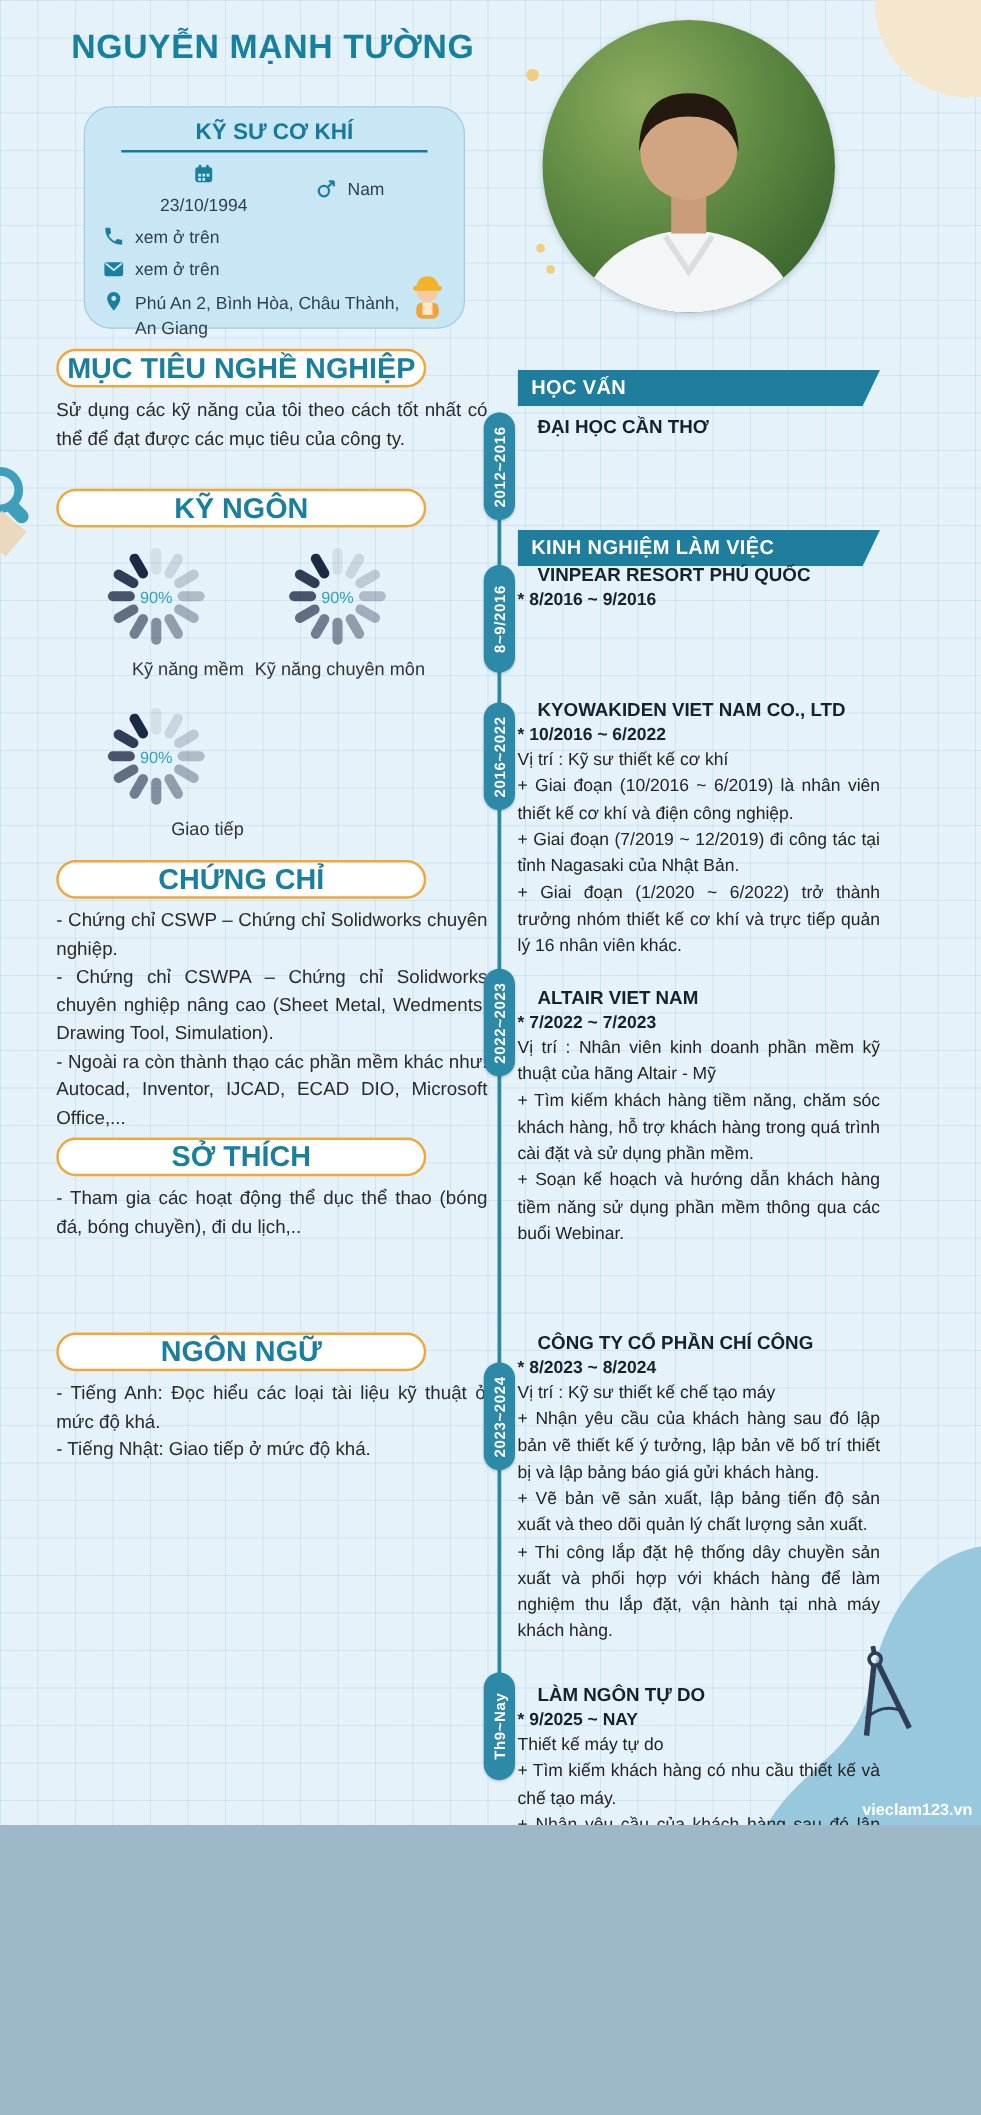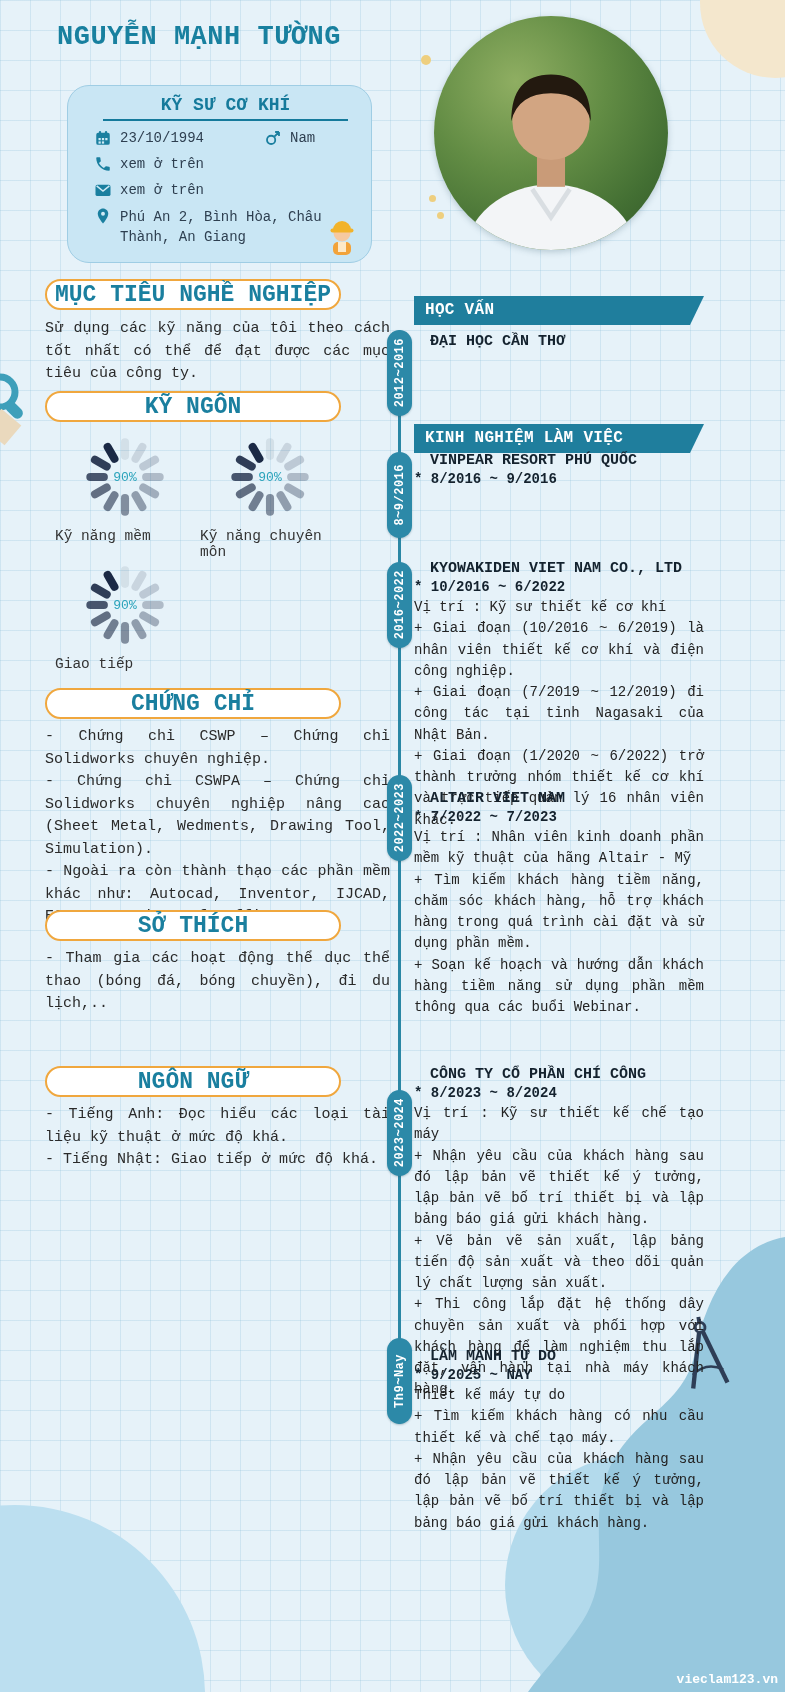--- a/index.html
+++ b/index.html
@@ -5,8 +5,8 @@
   * { margin:0; padding:0; box-sizing:border-box; }
   html,body { background:#9db8c6; }
   .page {
-    position:relative; width:785px; height:1692px; margin:0 auto;
-    font-family:Liberation Mono, monospace;
+    position:relative; width:785px; height:1460px; margin:0 auto;
+    font-family:Liberation Sans, sans-serif;
     background-color:#e6f2f9;
     background-image:
       linear-gradient(to right, rgba(145,193,219,.28) 1px, transparent 1px),

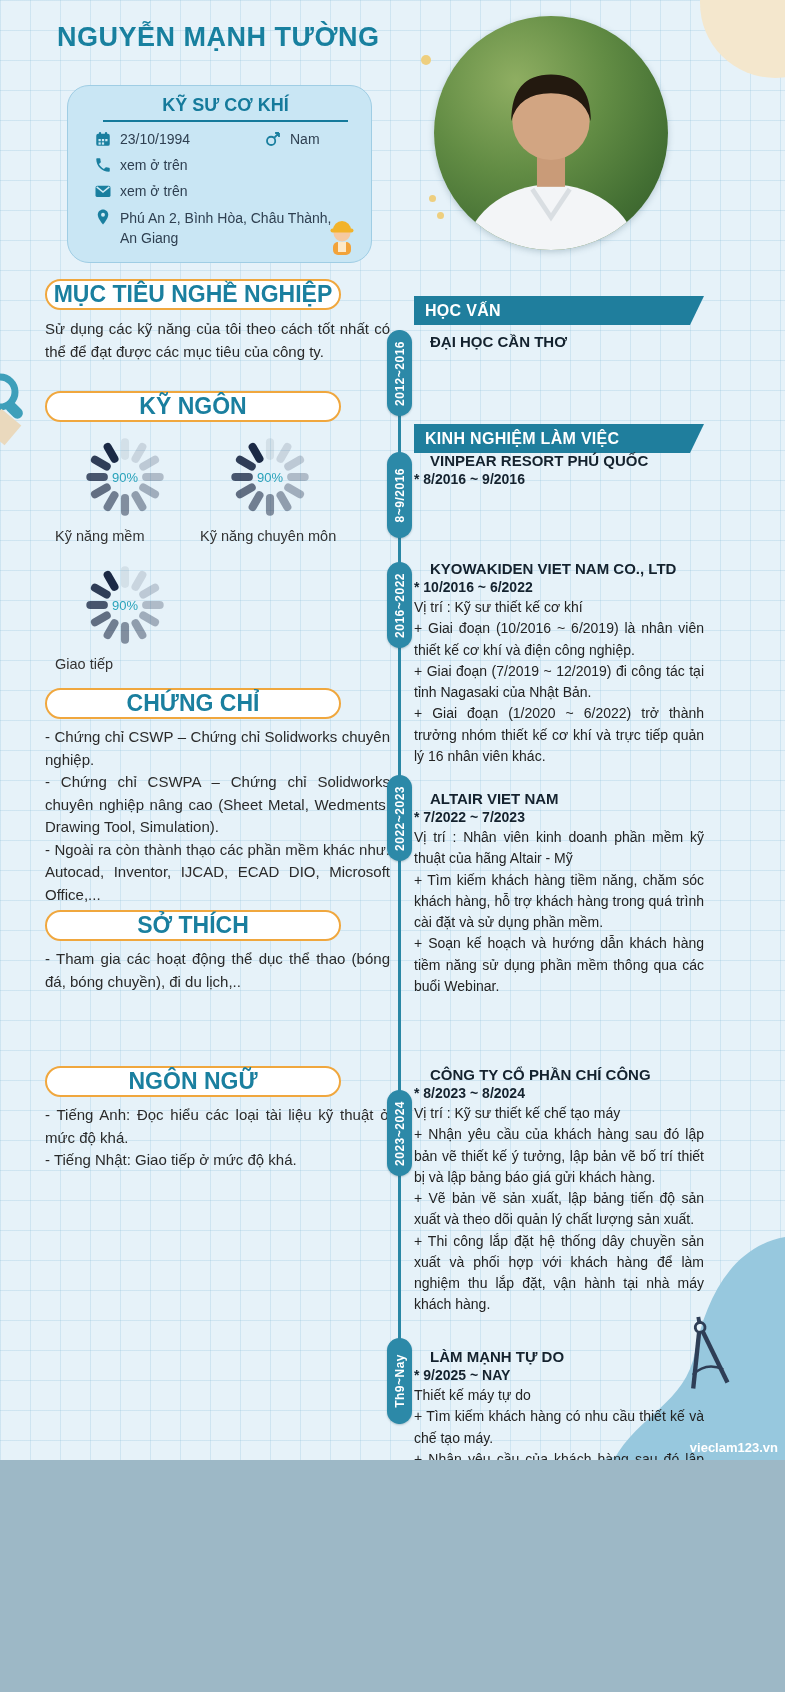--- a/index.html
+++ b/index.html
@@ -37,7 +37,7 @@
   
   .card {
     position:absolute; left:67px; top:85px; width:305px; height:178px; z-index:2;
-    background:#c9e6f4; border:1px solid #9fcde4; border-radius:22px; padding:9px 14px 6px 26px;
+    background:#c9e6f4; border:1px solid #9fcde4; border-radius:22px; padding:9px 14px 6px 14px;
   }
   .card-title { text-align:center; font-size:18px; font-weight:bold; color:#157a9b; }
   .card-underline { width:245px; height:2px; background:#157a9b; margin:4px auto 8px auto; }

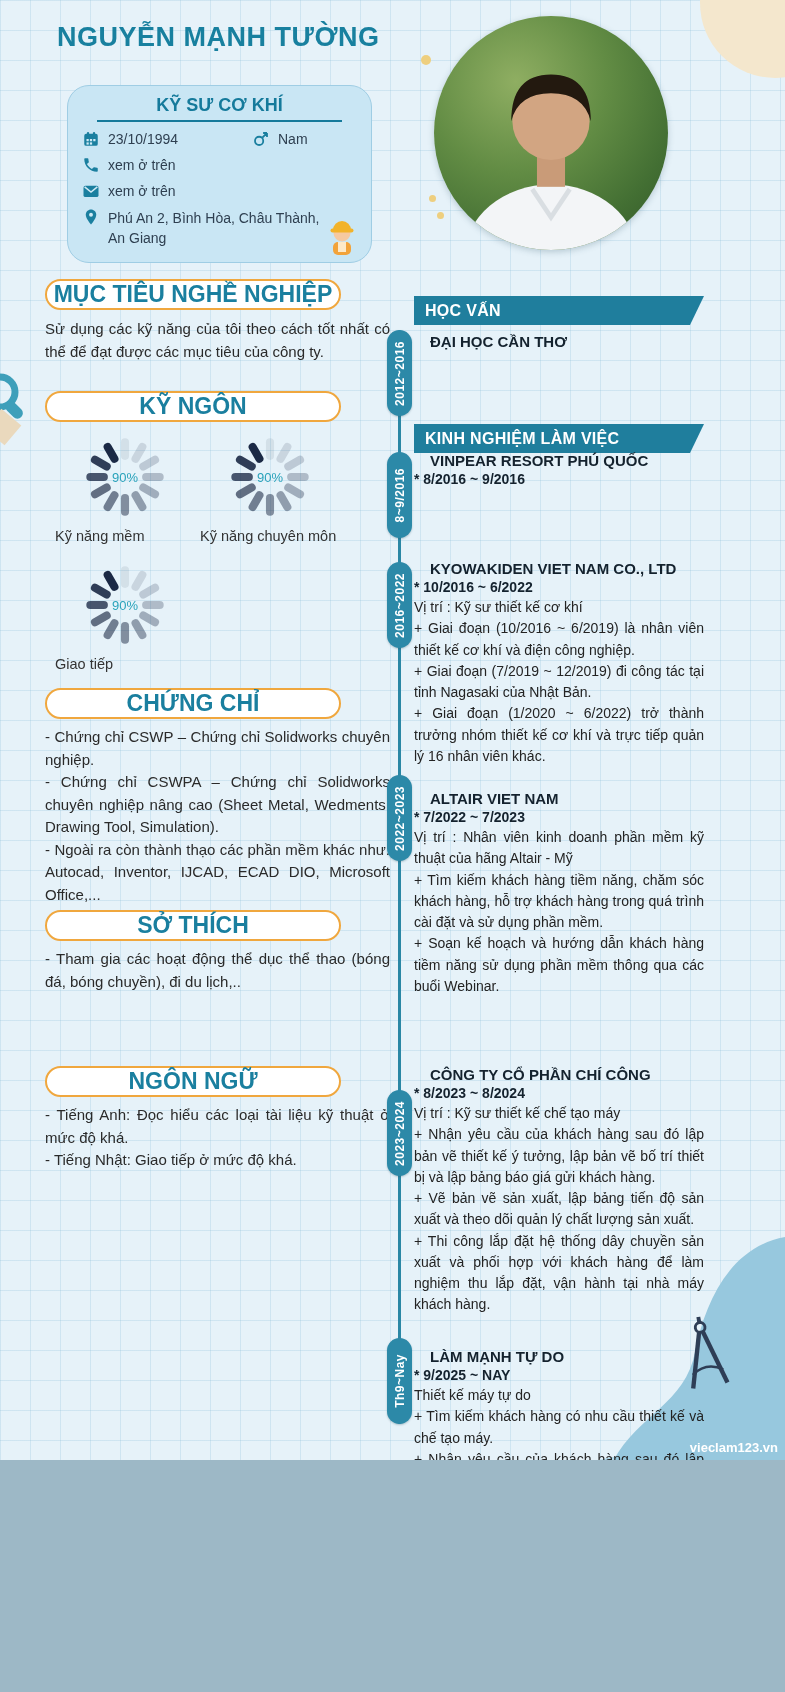--- a/index.html
+++ b/index.html
@@ -44,7 +44,7 @@
   .card-row { display:flex; align-items:center; gap:8px; margin-bottom:8px; font-size:14px; color:#2e3f50; }
   .card-row.top { justify-content:flex-start; }
   .card-cell { display:flex; align-items:center; gap:8px; }
-  .card-cell.c1 { width:162px; }
+  .card-cell.c1 { width:162px;flex-direction:column; }
   .card-row.addr { align-items:flex-start; }
   .card-row.addr .val { width:225px; line-height:1.45; }
   .ic { width:18px; height:18px; flex:0 0 18px; }

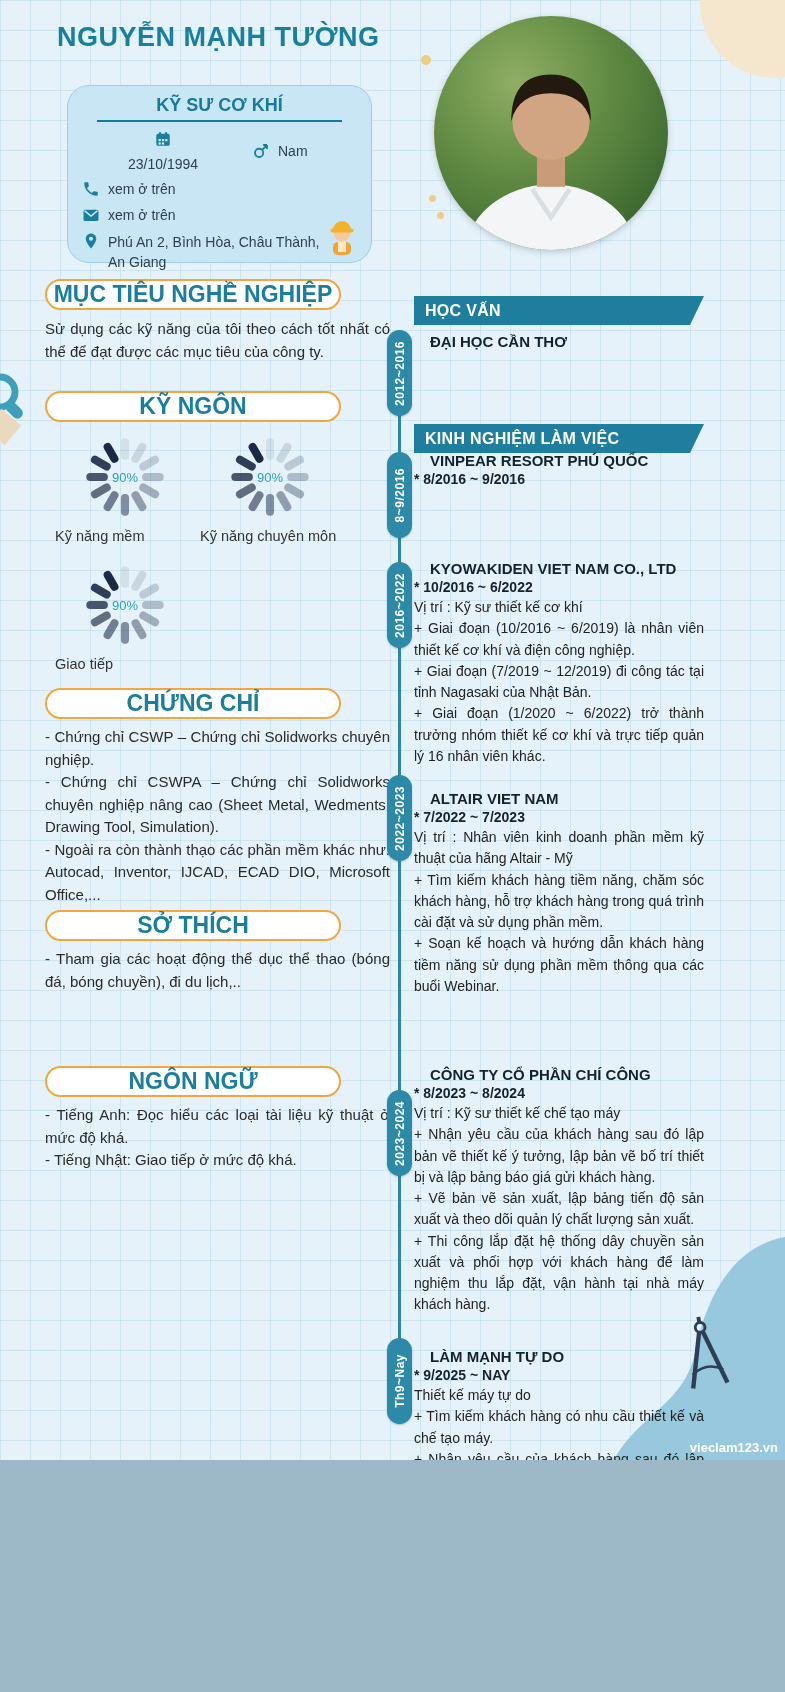--- a/index.html
+++ b/index.html
@@ -61,7 +61,7 @@
     font-size:15px; line-height:1.5; color:#2a2a2a; text-align:justify;
   }
   .pre { white-space:pre-line; }
-  .skill { position:absolute; width:140px; text-align:left; z-index:2; }
+  .skill { position:absolute; width:140px; text-align:right; z-index:2; }
   .spinner { position:relative; width:90px; height:90px; margin:0 auto; }
   .spinner svg { width:100%; height:100%; }
   .spinner .pct {

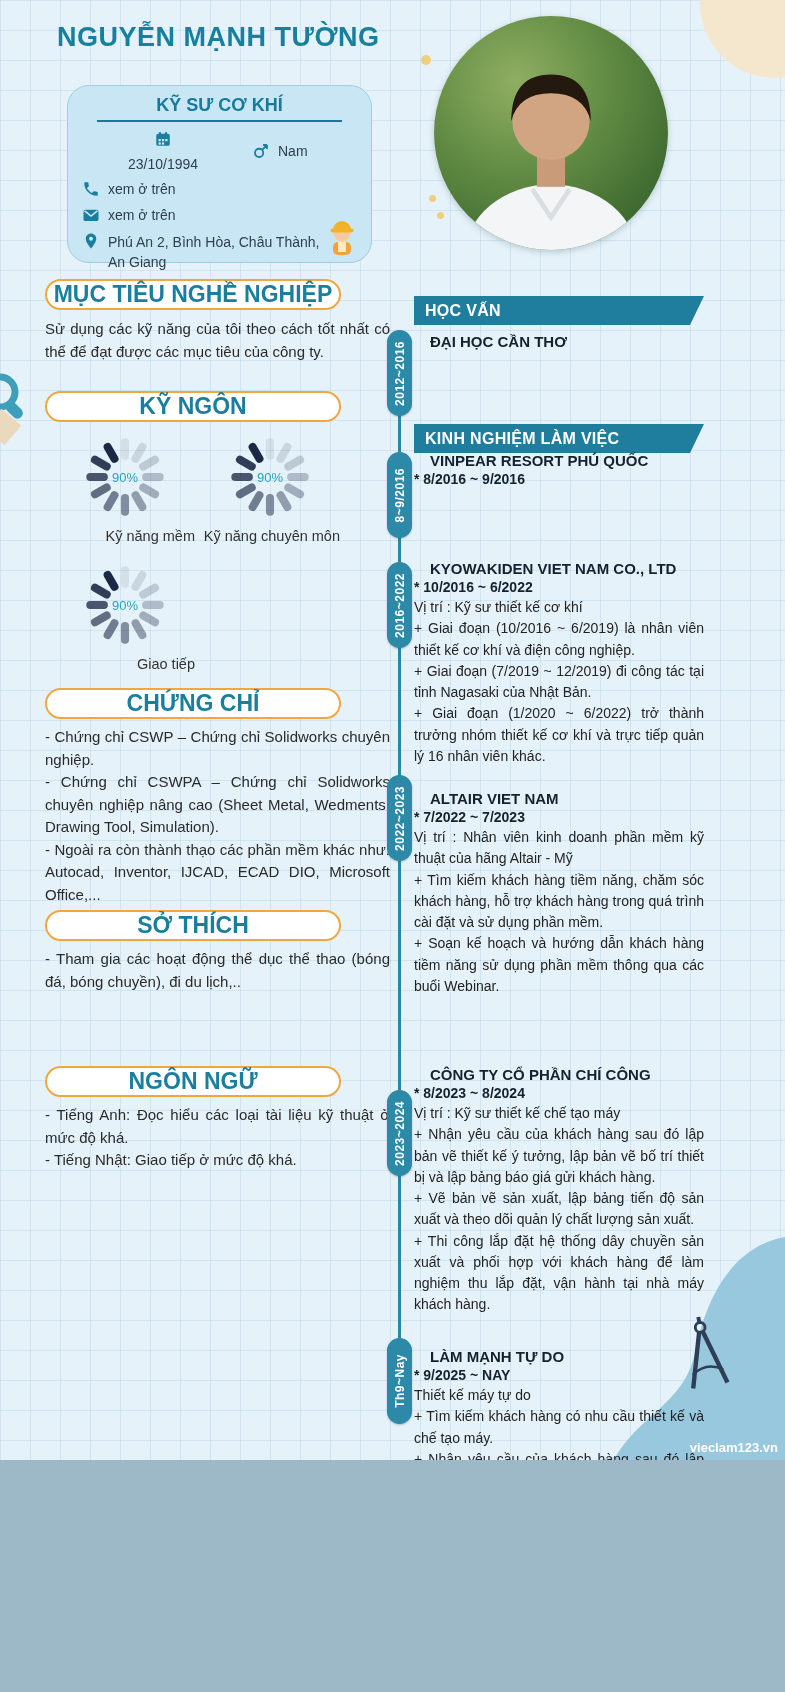--- a/index.html
+++ b/index.html
@@ -347,7 +347,7 @@
   </div>
 
   <div class="rblock" style="top:1348px;">
-    <div class="company">LÀM MẠNH TỰ DO</div>
+    <div class="company">LÀM NGÔN TỰ DO</div>
     <div class="period">* 9/2025 ~ NAY</div>
     <div class="rbody pre">Thiết kế máy tự do
 + Tìm kiếm khách hàng có nhu cầu thiết kế và chế tạo máy.

